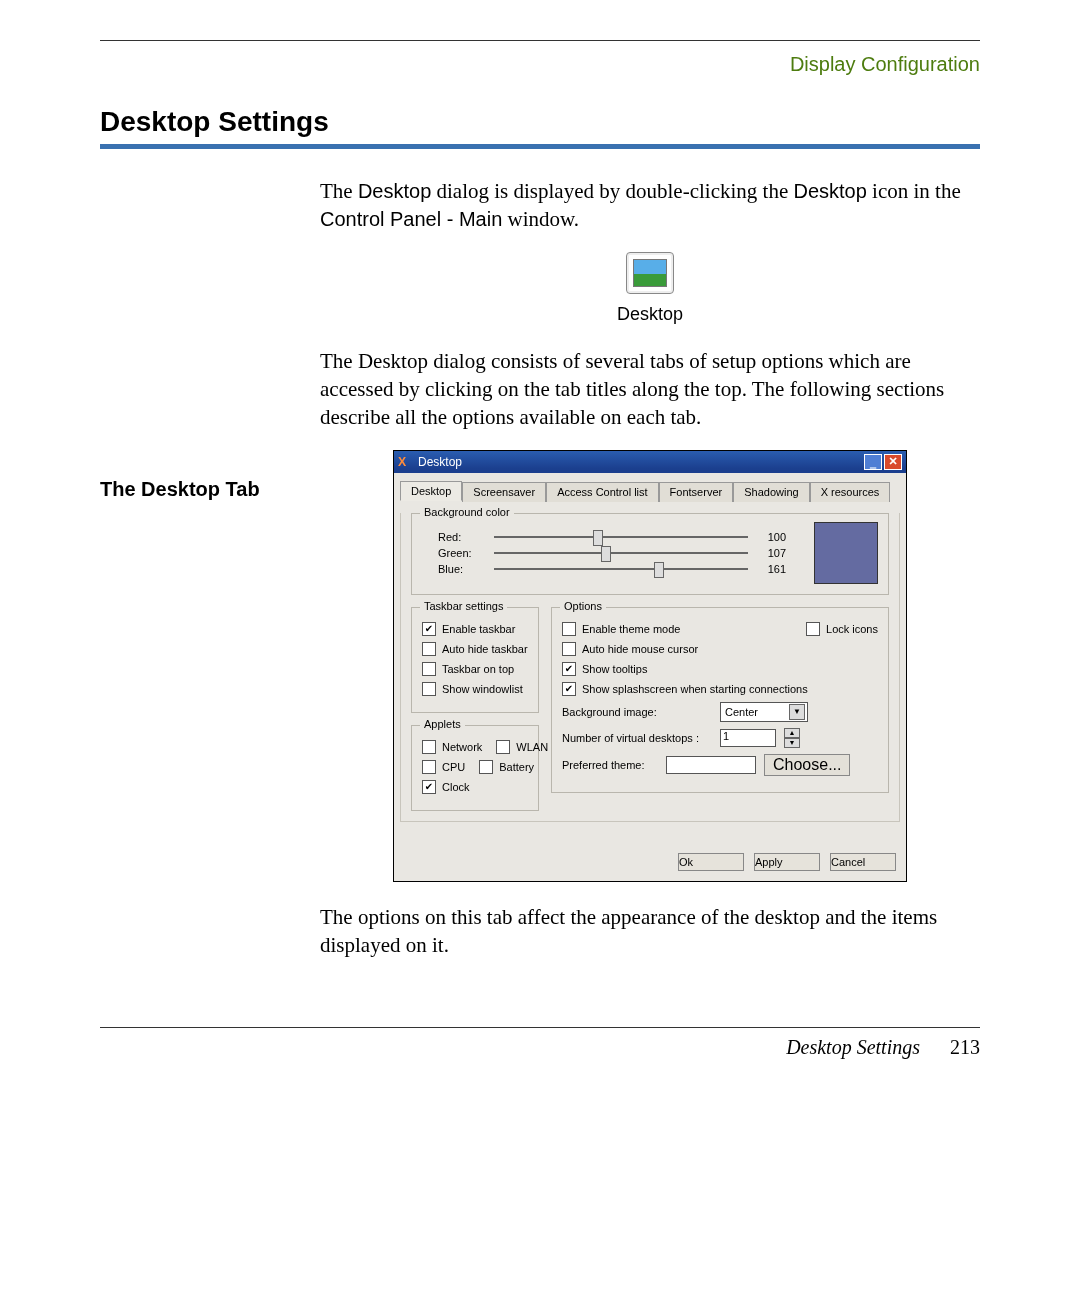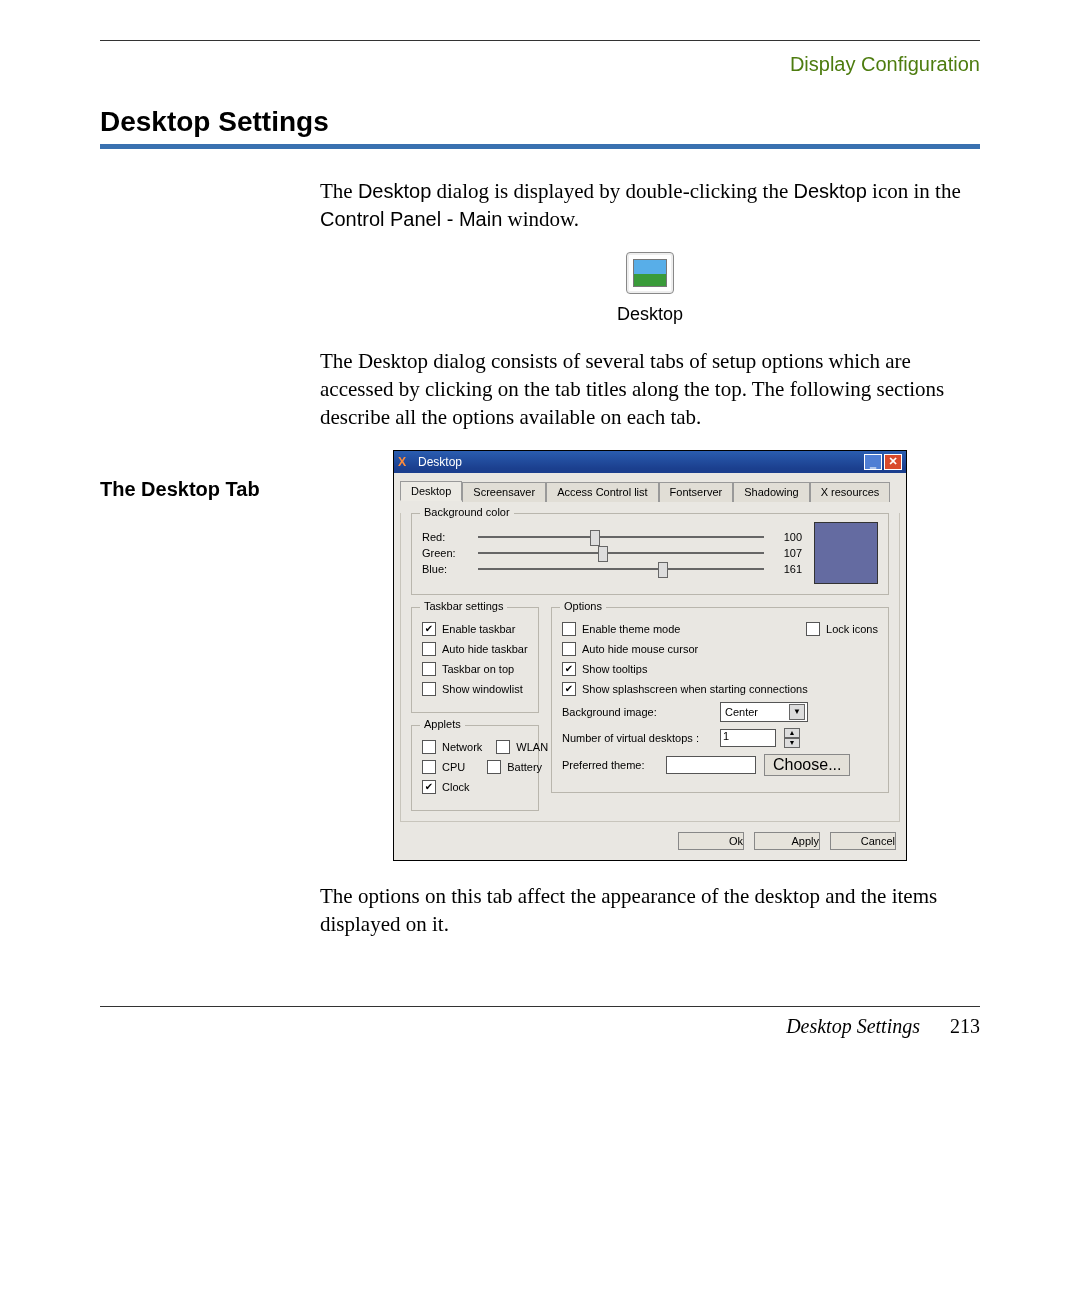--- a/index.html
+++ b/index.html
@@ -181,7 +181,7 @@
   .color-row {
     display: flex;
     align-items: center;
-    margin: 4px 0;
+    margin: 4px 16px;
     gap: 8px;
   }
   .color-row .lbl { width: 48px; }

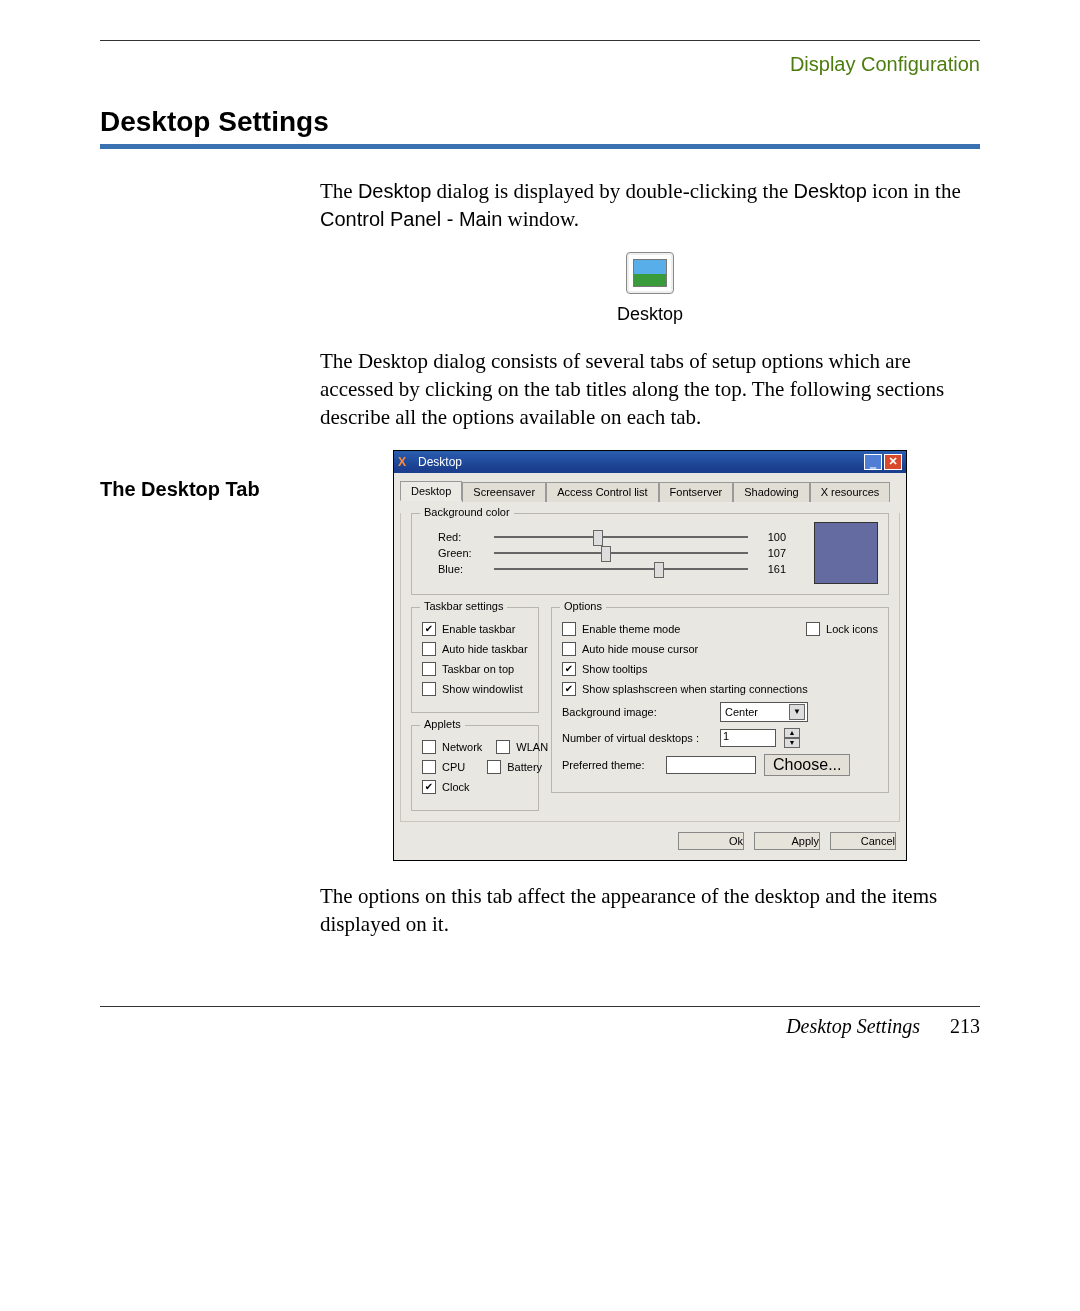--- a/index.html
+++ b/index.html
@@ -466,7 +466,7 @@
                       <span class="chk"></span>
                       <span>CPU</span>
                     </span>
-                  <span style="display:flex;gap:6px;align-items:center;margin-left:8px;">
+                  <span style="display:flex;gap:6px;align-items:center;">
                       <span class="chk"></span>
                       <span>Battery</span>
                     </span>

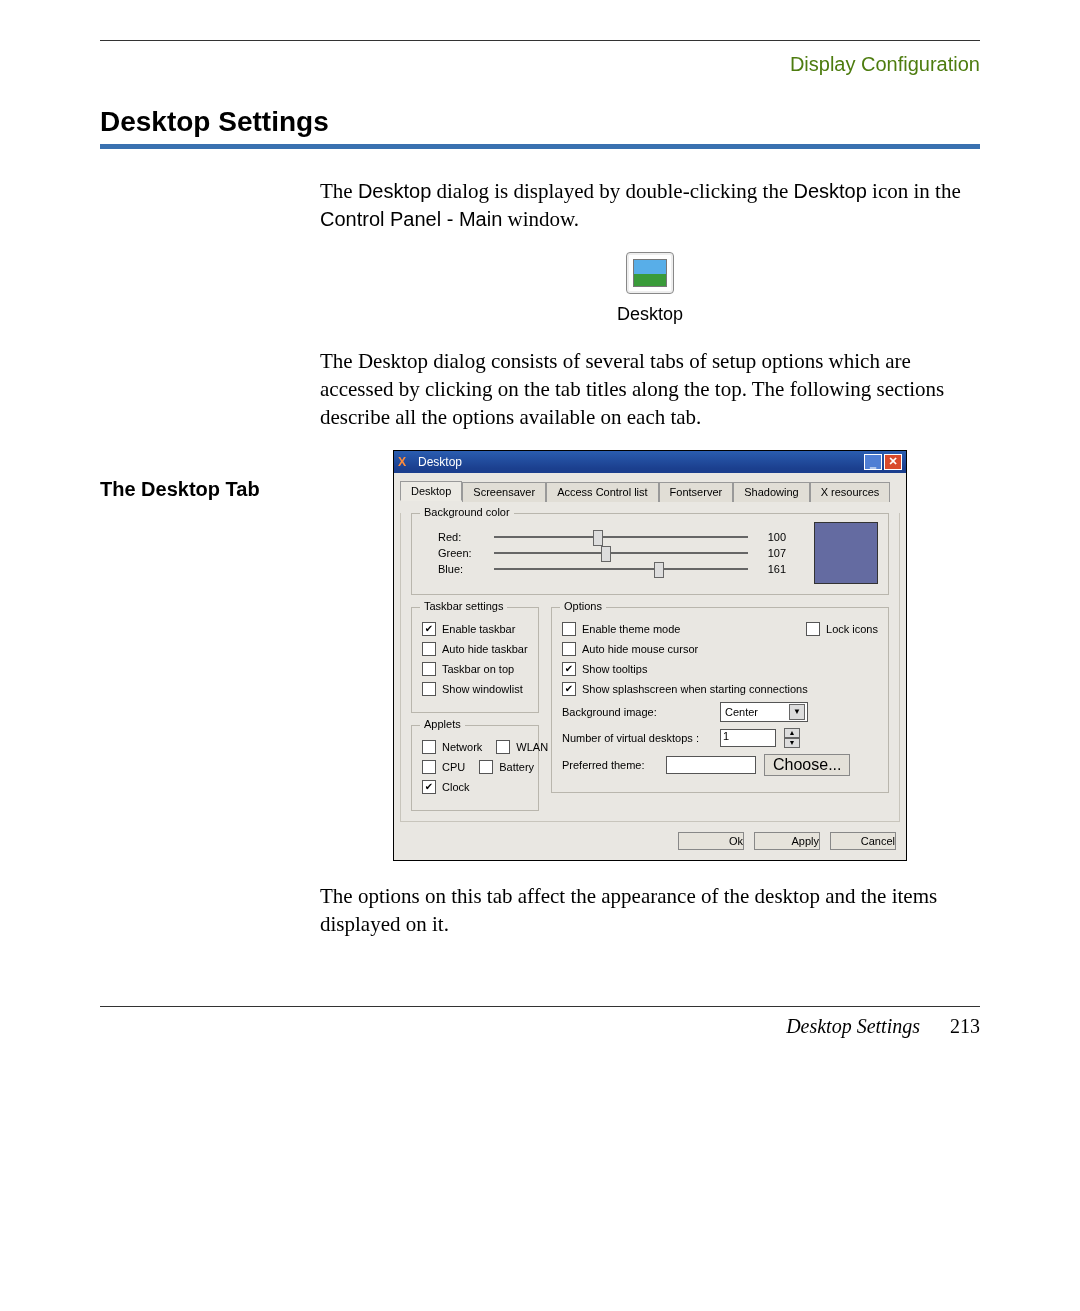--- a/index.html
+++ b/index.html
@@ -318,8 +318,9 @@
     background: #e6e3db;
     padding: 2px 0;
     width: 64px;
-    text-align: right;
+    text-align: left;
     font-size: 11px;
+    margin-top: 21px;
   }
 
   .footer-rule {

